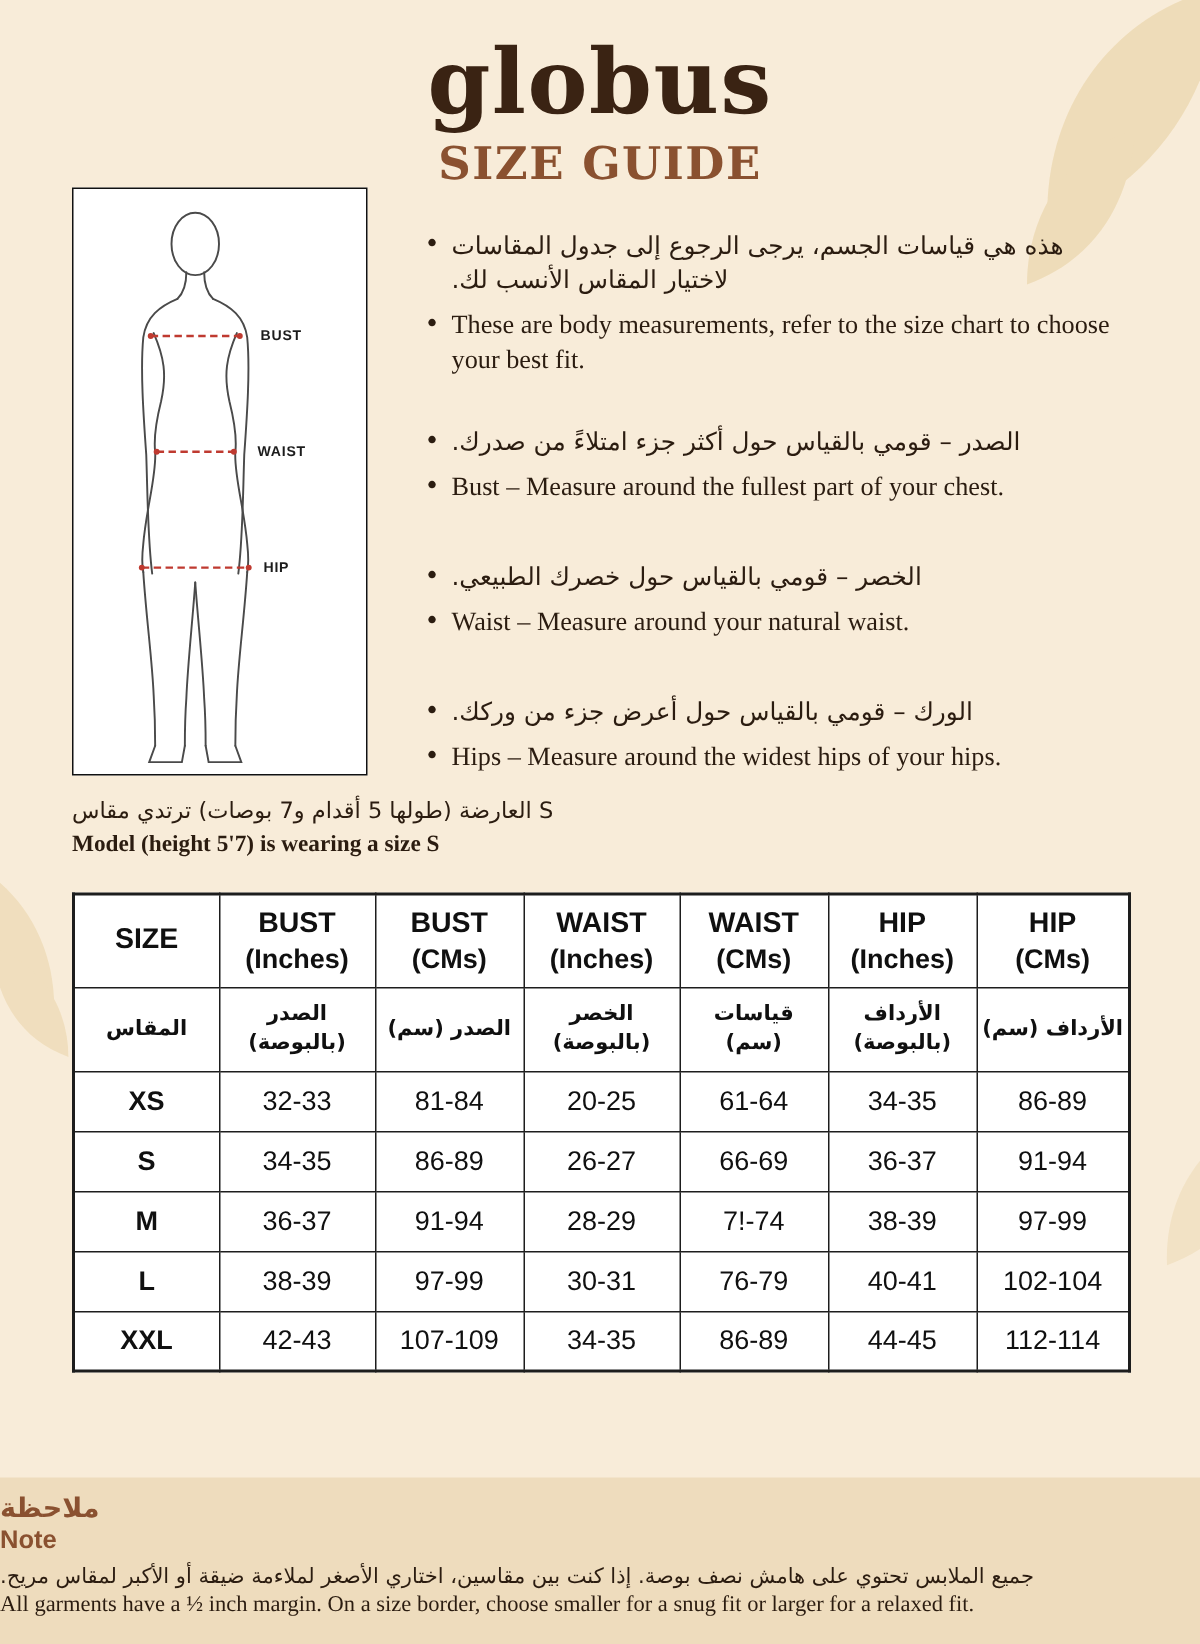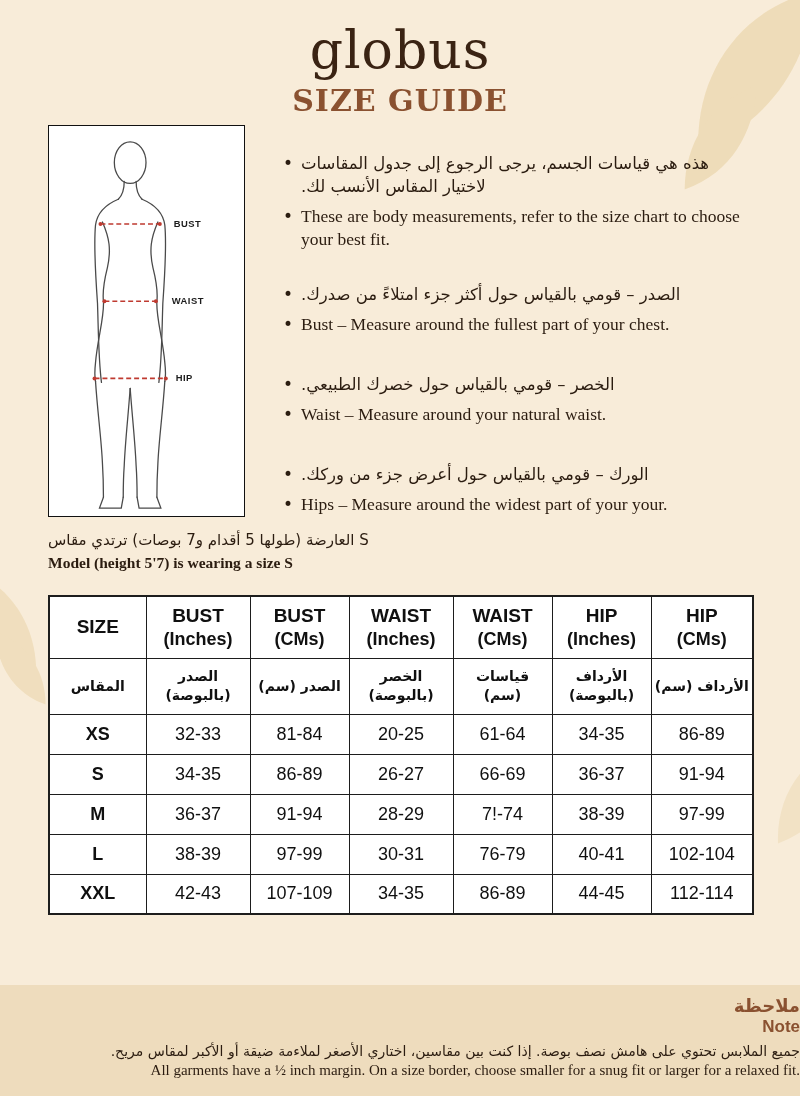--- a/index.html
+++ b/index.html
@@ -22,7 +22,7 @@
 
   
   .header{position:absolute;top:22px;left:0;width:100%;text-align:center;}
-  .logo{font-family:"DejaVu Serif",serif;font-weight:400;font-size:52px;line-height:1.1;color:var(--logo_brown,#3a2313);letter-spacing:1px;}
+  .logo{font-family:"DejaVu Serif",serif;font-weight:700;font-size:60px;line-height:1.1;color:var(--logo_brown,#3a2313);letter-spacing:1px;}
   .guide-title{margin-top:4px;font-family:"DejaVu Serif",serif;font-weight:700;font-size:30px;color:var(--accent_brown,#8a5130);letter-spacing:1px;}
 
   

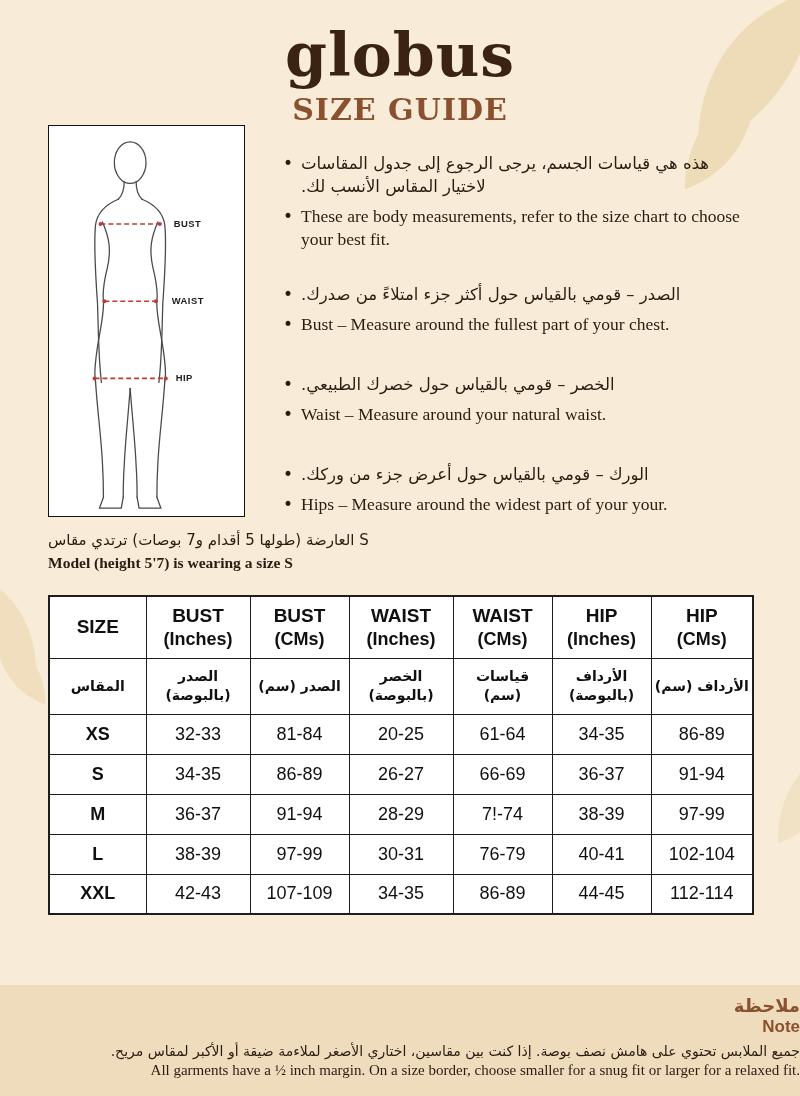--- a/index.html
+++ b/index.html
@@ -174,7 +174,7 @@
       </div>
       <div class="inst-item">
         <span class="bullet">•</span>
-        <div class="inst-txt en">Hips – Measure around the widest part of your your.</div>
+        <div class="inst-txt en">Hips – Measure around the widest hips of your hips.</div>
       </div>
     </div>
   </div>

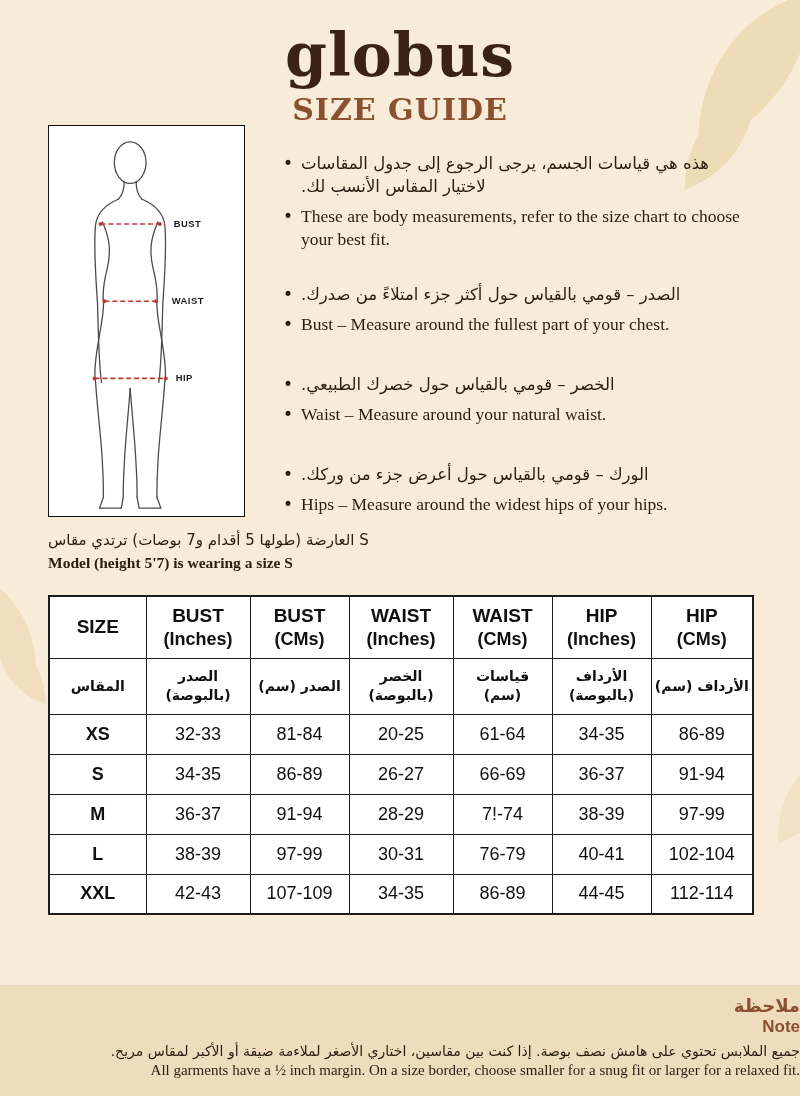--- a/index.html
+++ b/index.html
@@ -59,7 +59,7 @@
   tr.data td.size-cell{font-weight:bold;}
 
   
-  .footer-band{position:absolute;left:0;bottom:0;width:800px;height:111px;background:var(--footer_band,#eedcbd);text-align:right;padding-top:10px;}
+  .footer-band{position:absolute;left:0;bottom:0;width:800px;height:111px;background:var(--footer_band,#eedcbd);text-align:left;padding-top:10px;}
   .footer-band .t-ar{font-family:"DejaVu Sans",sans-serif;font-weight:bold;font-size:18px;color:var(--accent_brown,#8a5130);}
   .footer-band .t-en{font-family:Liberation Sans, sans-serif;font-weight:bold;font-size:17px;color:var(--accent_brown,#8a5130);margin-top:1px;}
   .footer-band .x-ar{font-family:"DejaVu Sans",sans-serif;font-size:14px;color:var(--text_dark,#2b1c10);margin-top:6px;direction:rtl;}

